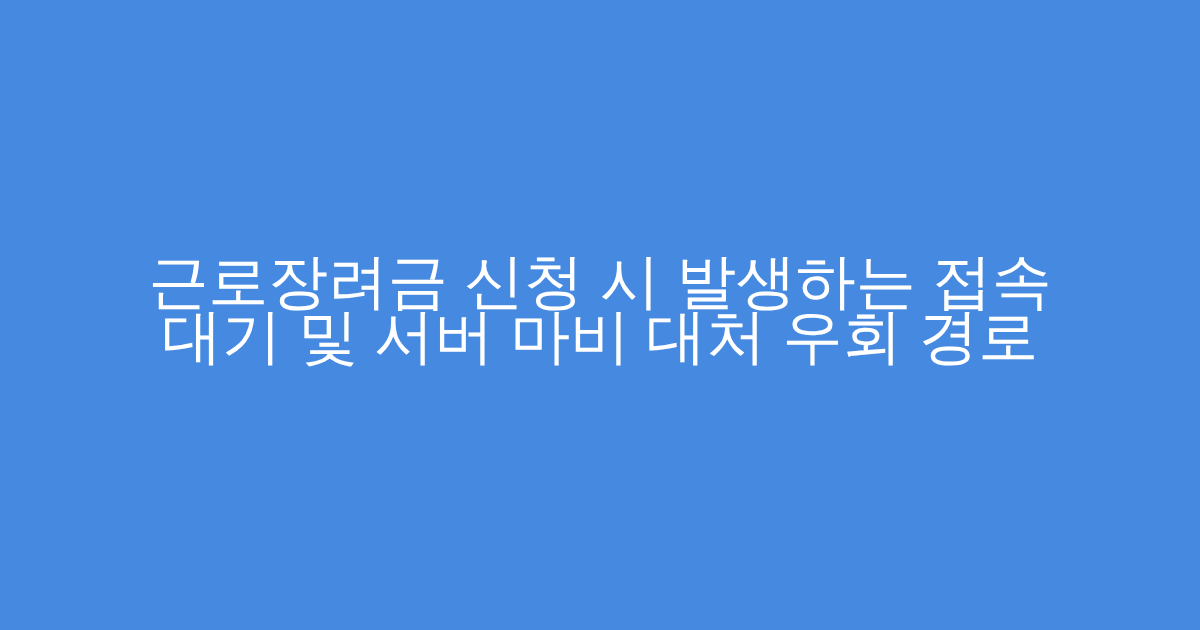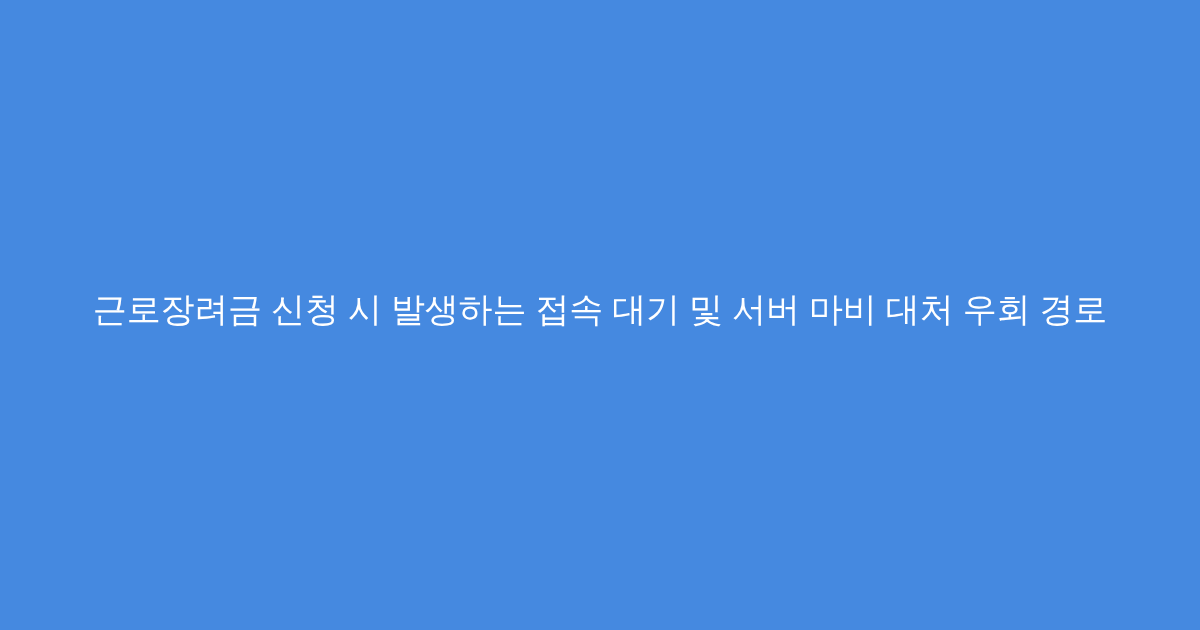--- a/index.html
+++ b/index.html
@@ -46,7 +46,7 @@
     text-align: center;
     color: #ffffff;
     font-family: "Liberation Sans", "DejaVu Sans", sans-serif;
-    font-size: 34px;
+    font-size: 60px;
     font-weight: 400;
     line-height: 55px;
     letter-spacing: -0.2px;

